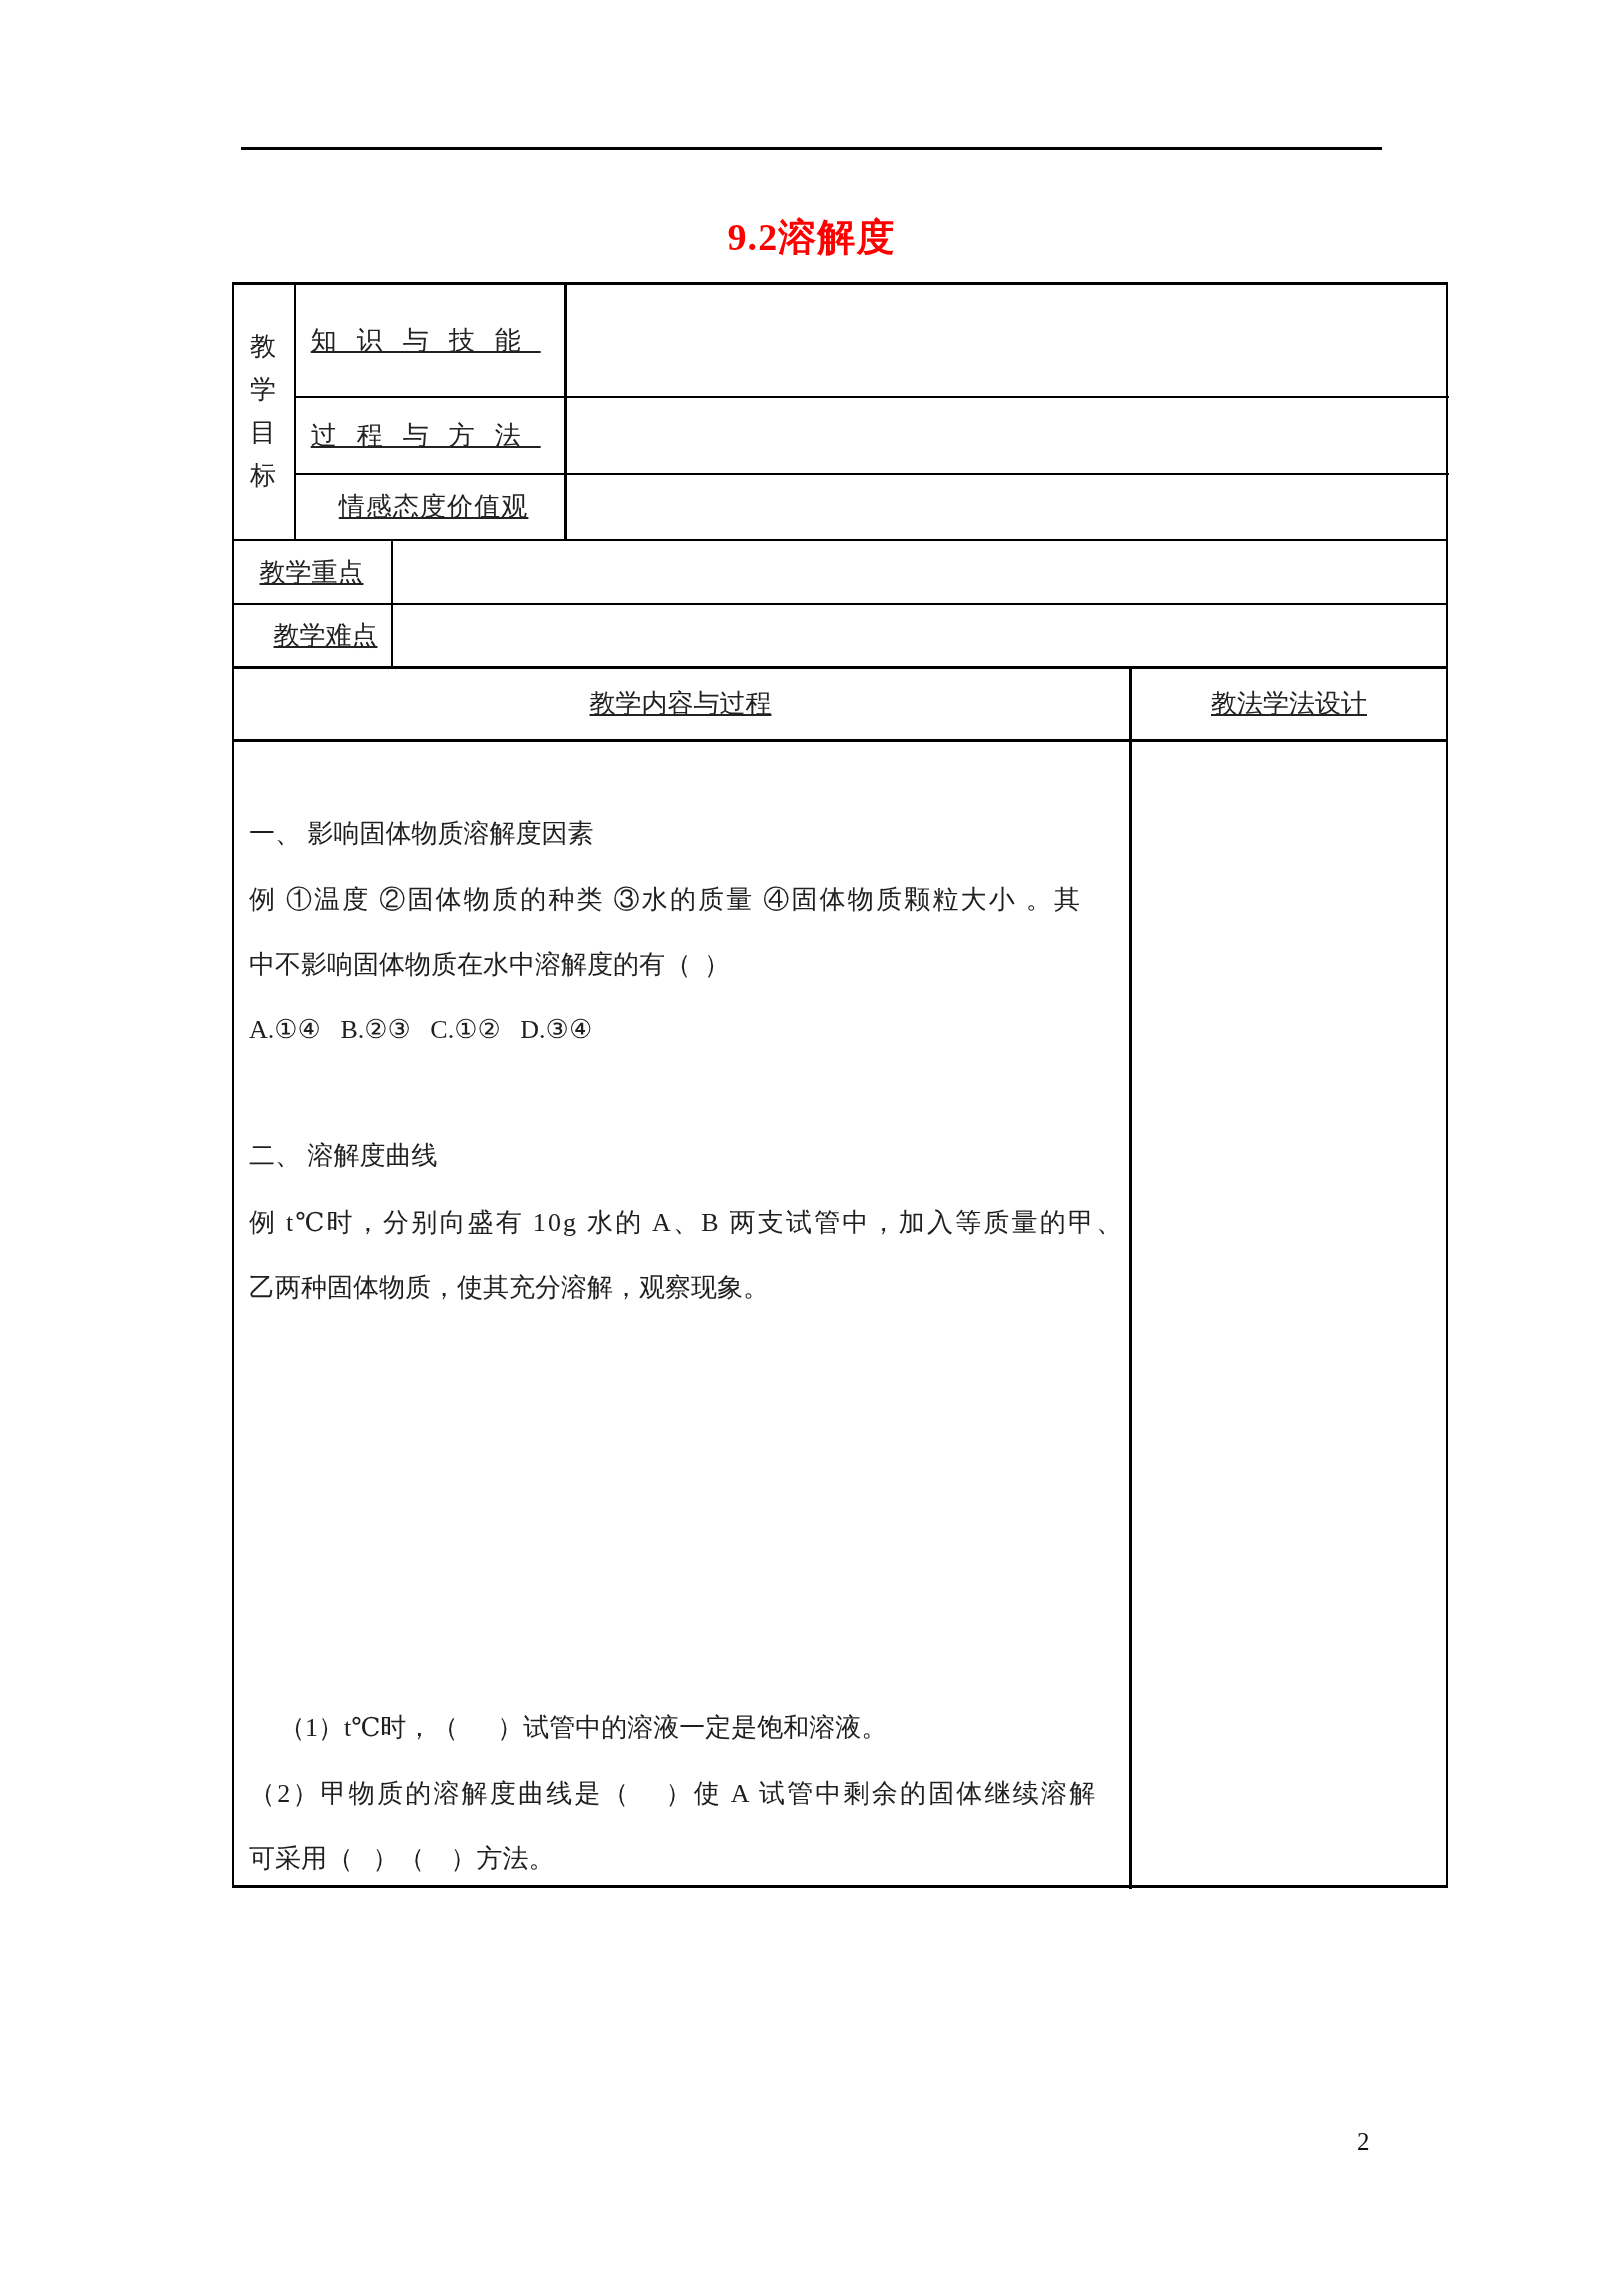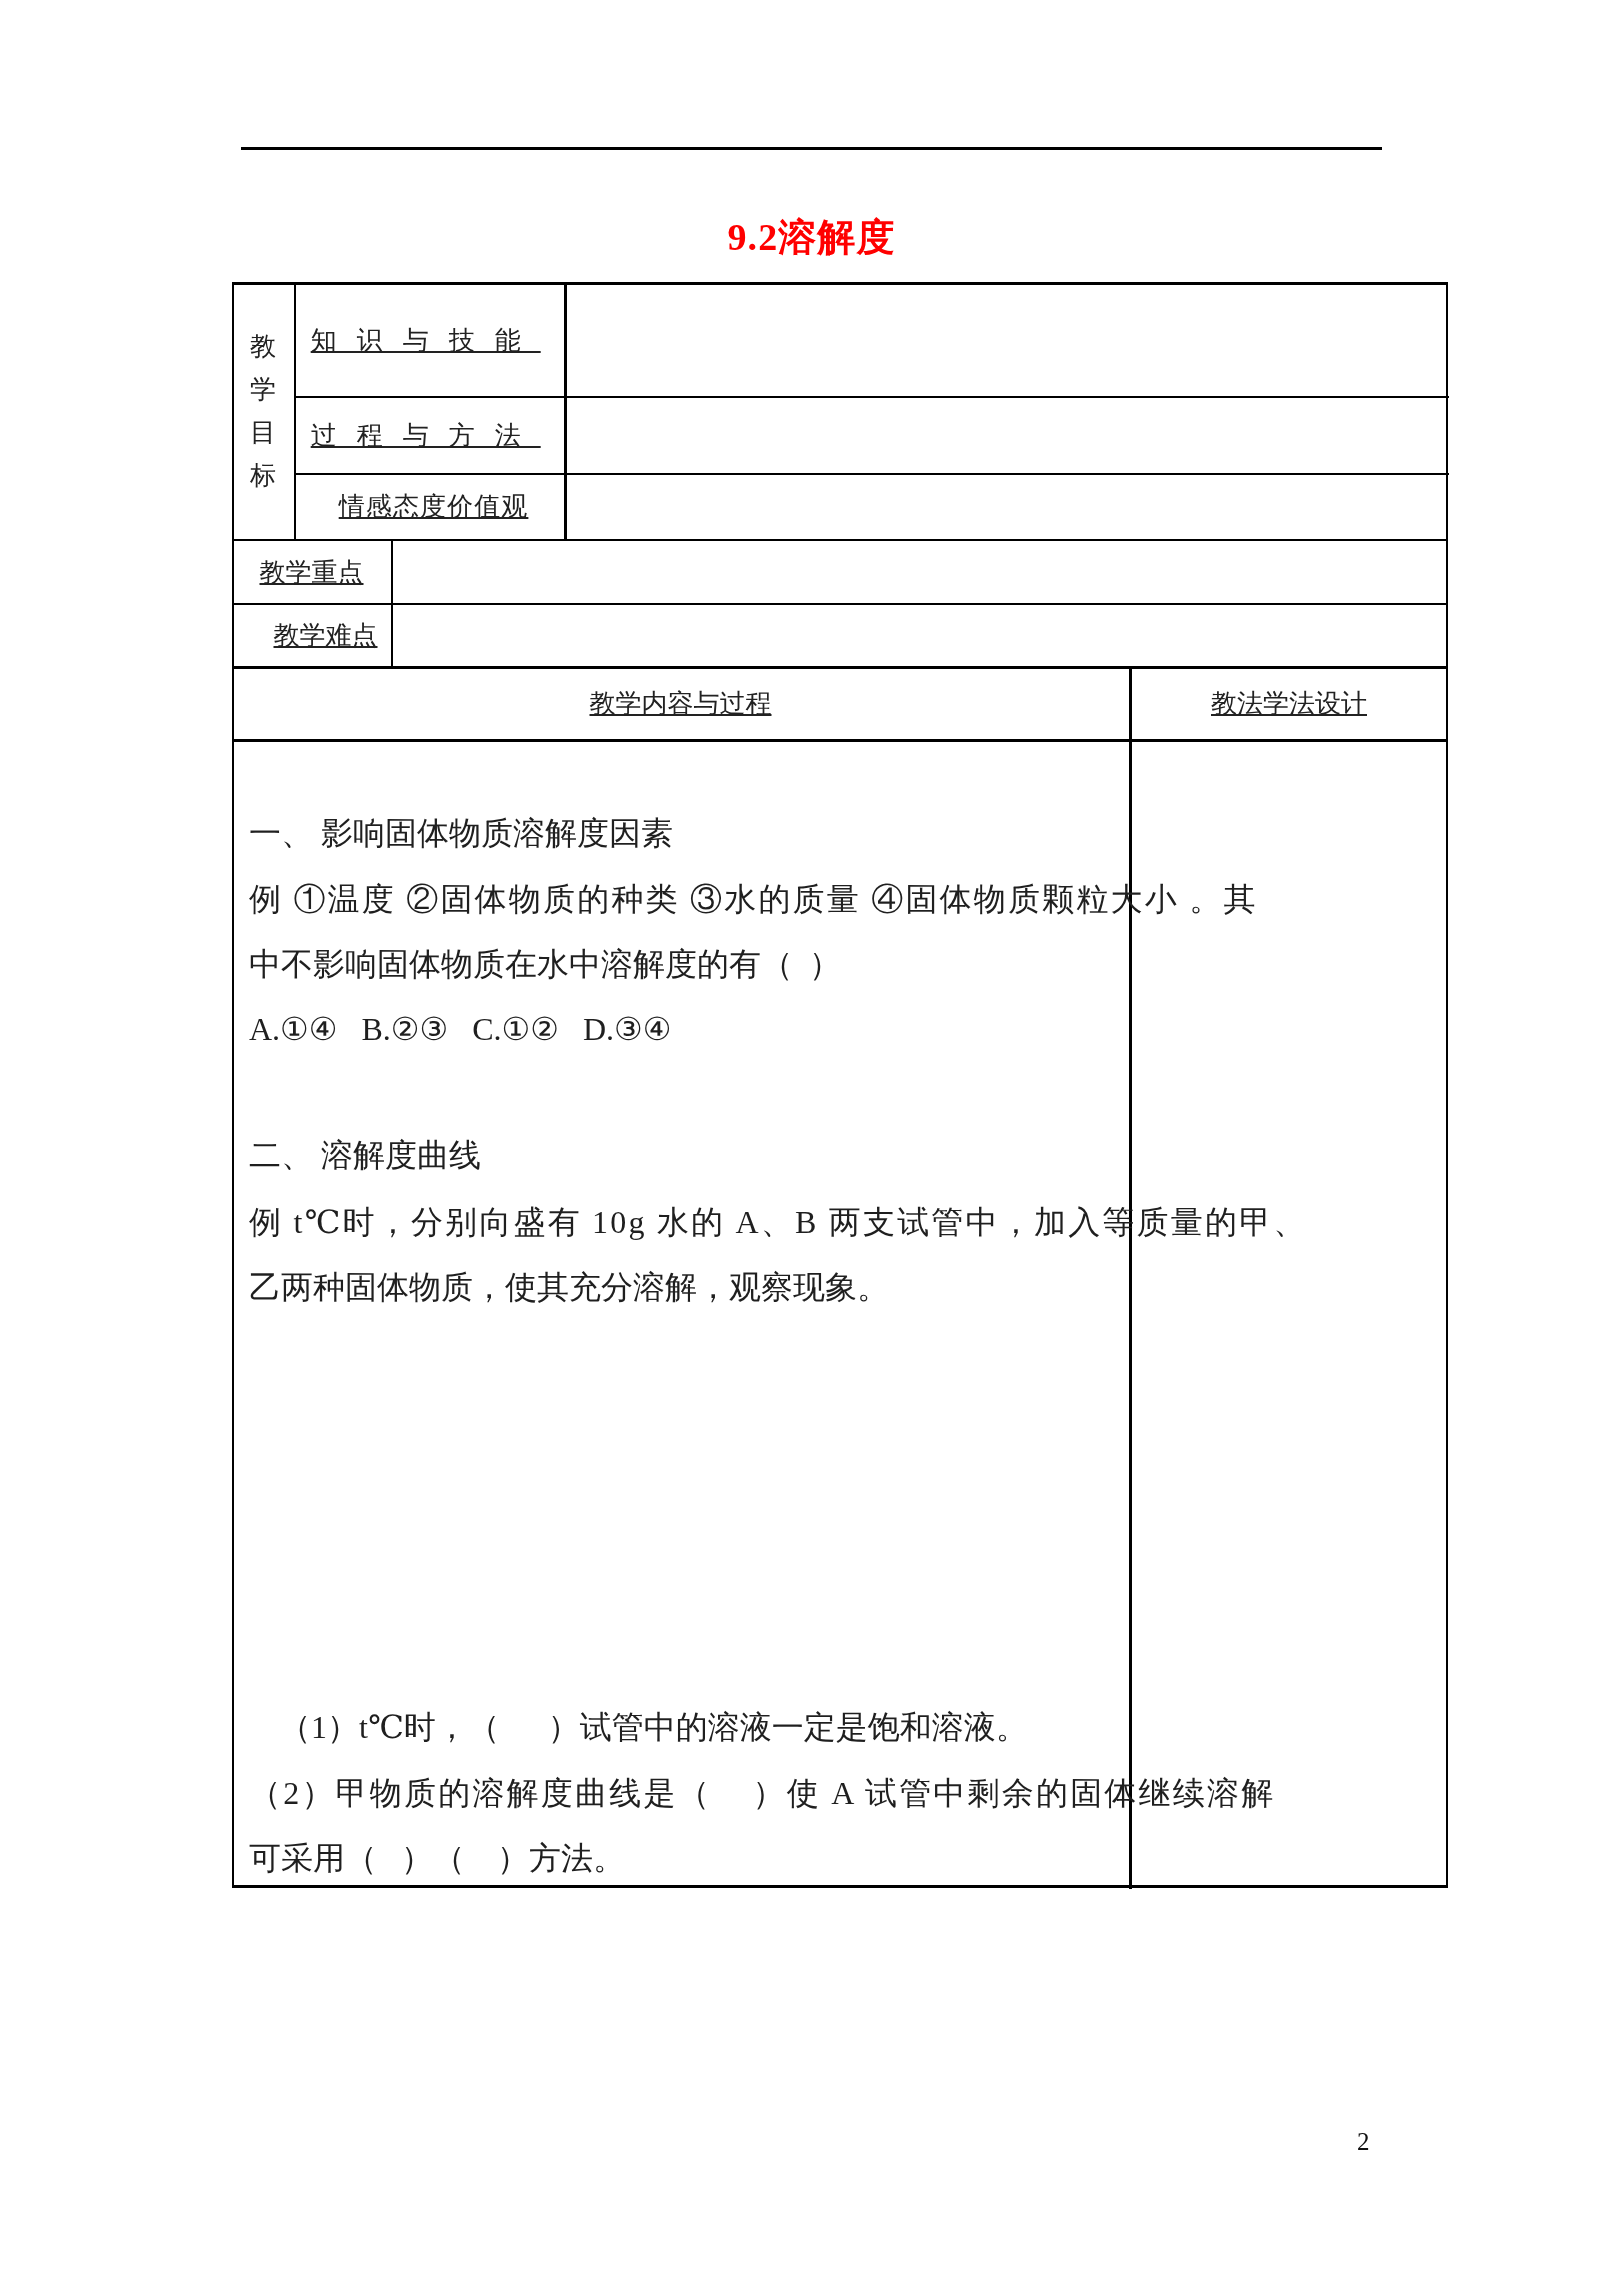--- a/index.html
+++ b/index.html
@@ -30,7 +30,7 @@
   .pad-l{padding-left:15.7px;}
   .content-line{
     position:absolute;left:17px;
-    font-size:32px;line-height:35px;white-space:pre;color:#1f1f1f;
+    font-size:26px;line-height:35px;white-space:pre;color:#1f1f1f;
   }
   .stretch{letter-spacing:2.2px;}
   .page-num{position:absolute;left:1357px;top:2128px;font-size:25px;color:#111;}

